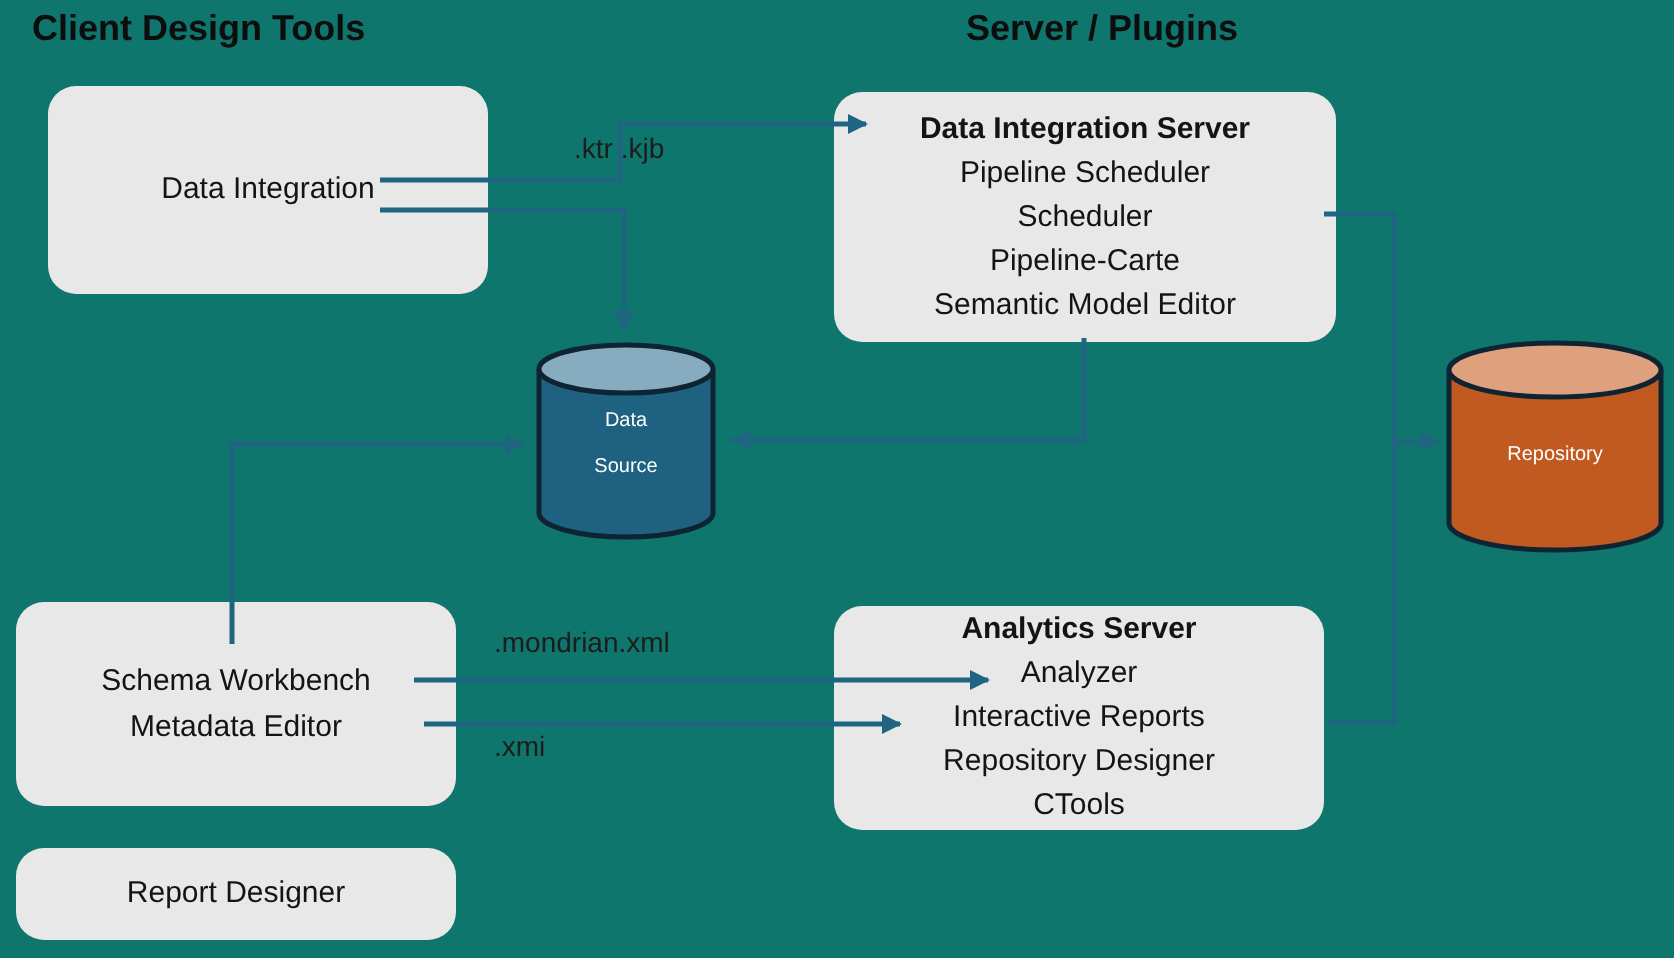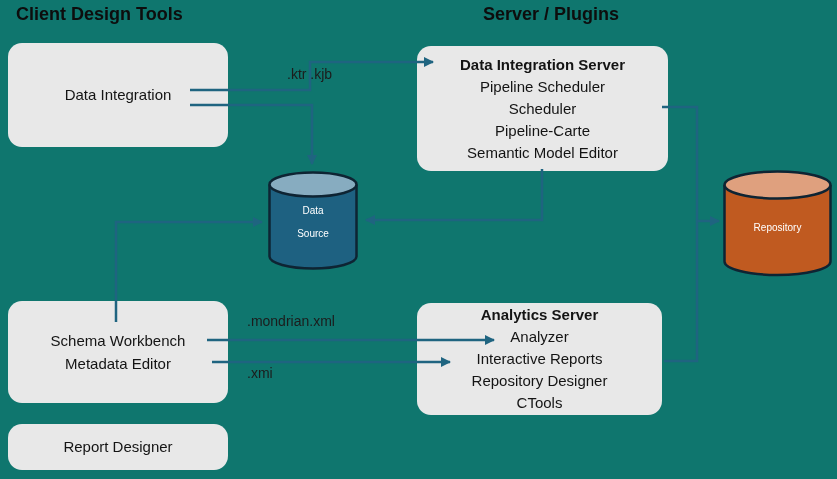--- a/index.html
+++ b/index.html
@@ -35,7 +35,7 @@
   <div class="heading" style="left:16px; top:4px;">Client Design Tools</div>
   <div class="heading" style="left:459px; top:4px;margin-left:24px;">Server / Plugins</div>
 
-  <div class="gbox" style="left:8px; top:43px; width:220px; height:104px;">
+  <div class="gbox" style="left:24px; top:43px; width:220px; height:104px;">
     <div>Data Integration</div>
   </div>
 

